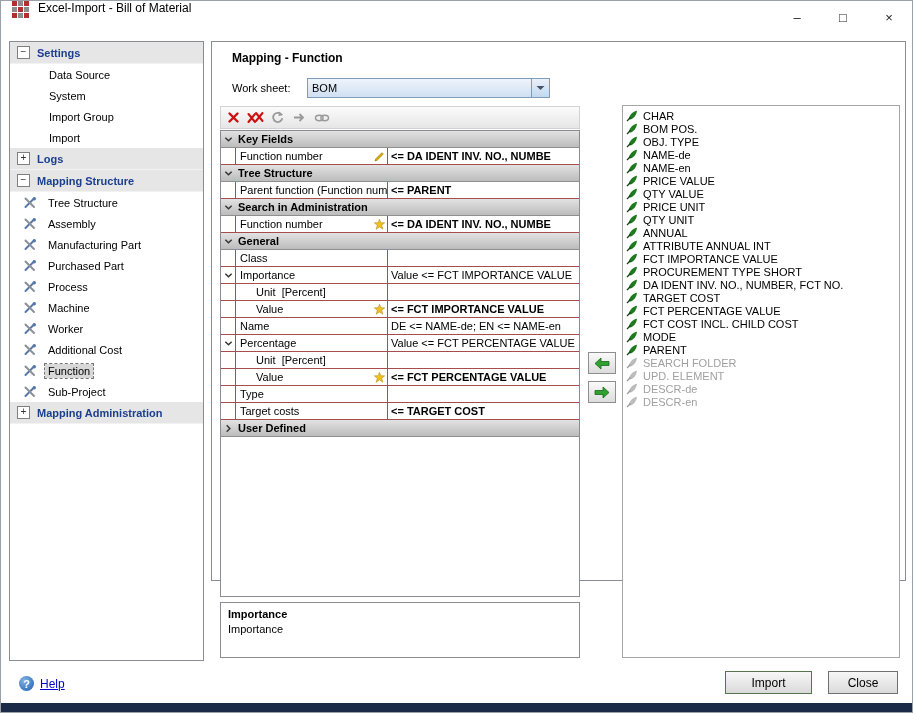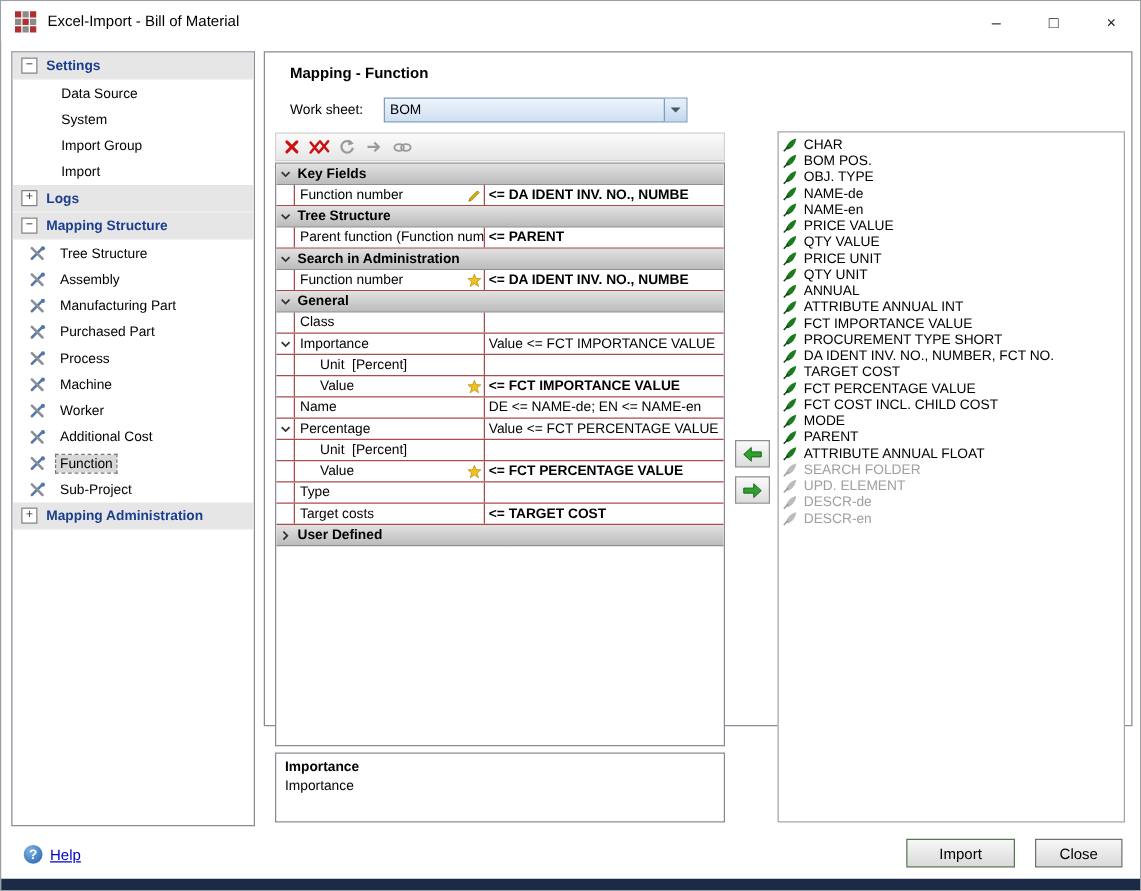--- a/index.html
+++ b/index.html
@@ -9,7 +9,7 @@
   }
   .window{position:absolute;inset:0;background:#fff;border:1px solid #9aa0a6;box-sizing:border-box;}
   
-  .titlebar{height:32px;display:flex;align-items:center;background:#fff;}
+  .titlebar{height:32px;display:flex;background:#fff;}
   .logo{width:17px;height:17px;margin-left:11px;display:grid;grid-template-columns:repeat(3,1fr);grid-template-rows:repeat(3,1fr);gap:1px;flex:none;}
   .logo-sq{display:block;}
   .title-text{margin-left:9px;font-size:12px;color:#000;}

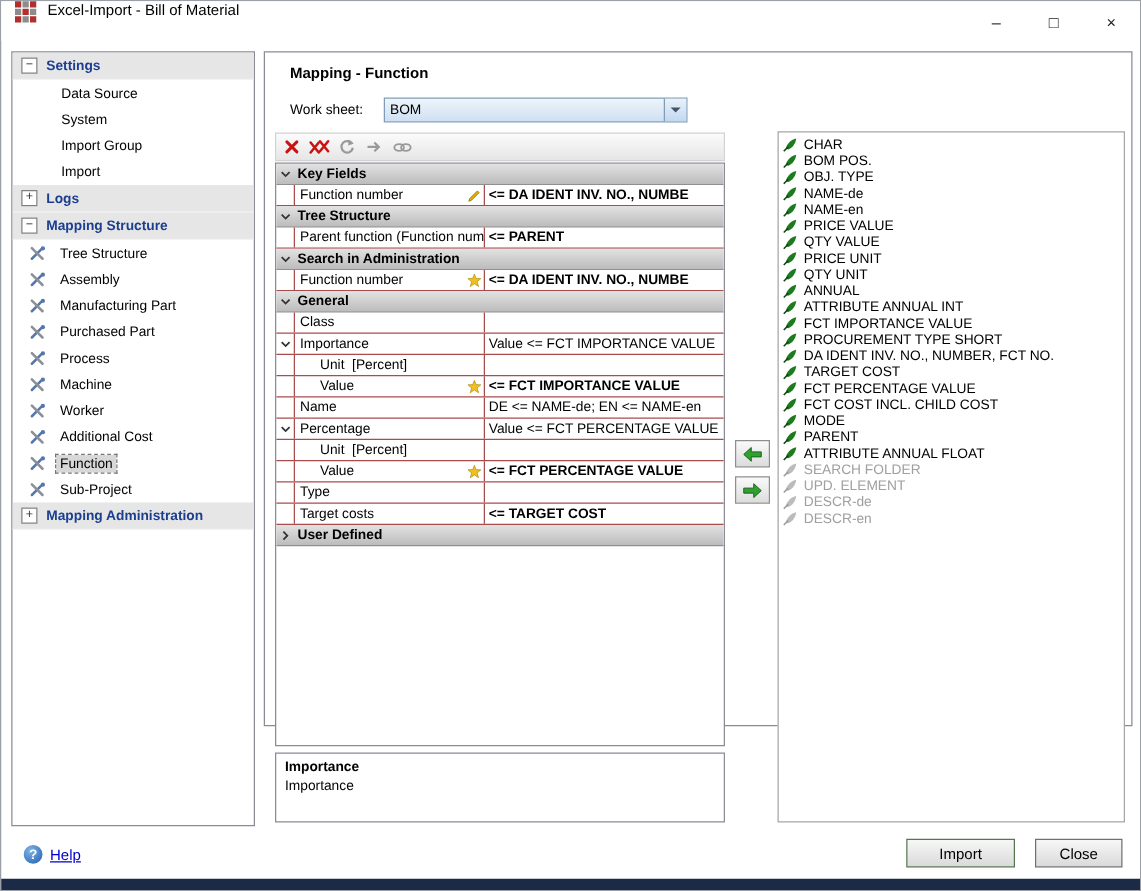--- a/index.html
+++ b/index.html
@@ -623,15 +623,6 @@
           </span>
           <span class="fl-label">PARENT</span>
         </div>
-        <div class="fl-item">
-          <span class="fl-icon">
-            <svg width="12" height="12" viewBox="0 0 12 12">
-              <path d="M11 0.8 C7 1.4 3.6 4.9 2.6 8.9 L4.6 9.5 C8 8.5 10.5 4.8 11 0.8 Z" fill="#1e7a1e"></path>
-              <path d="M1 11 L4.5 7.5" stroke="#143f14" stroke-width="1.2"></path>
-            </svg>
-          </span>
-          <span class="fl-label">ATTRIBUTE ANNUAL FLOAT</span>
-        </div>
         <div class="fl-item disabled">
           <span class="fl-icon">
             <svg width="12" height="12" viewBox="0 0 12 12">

